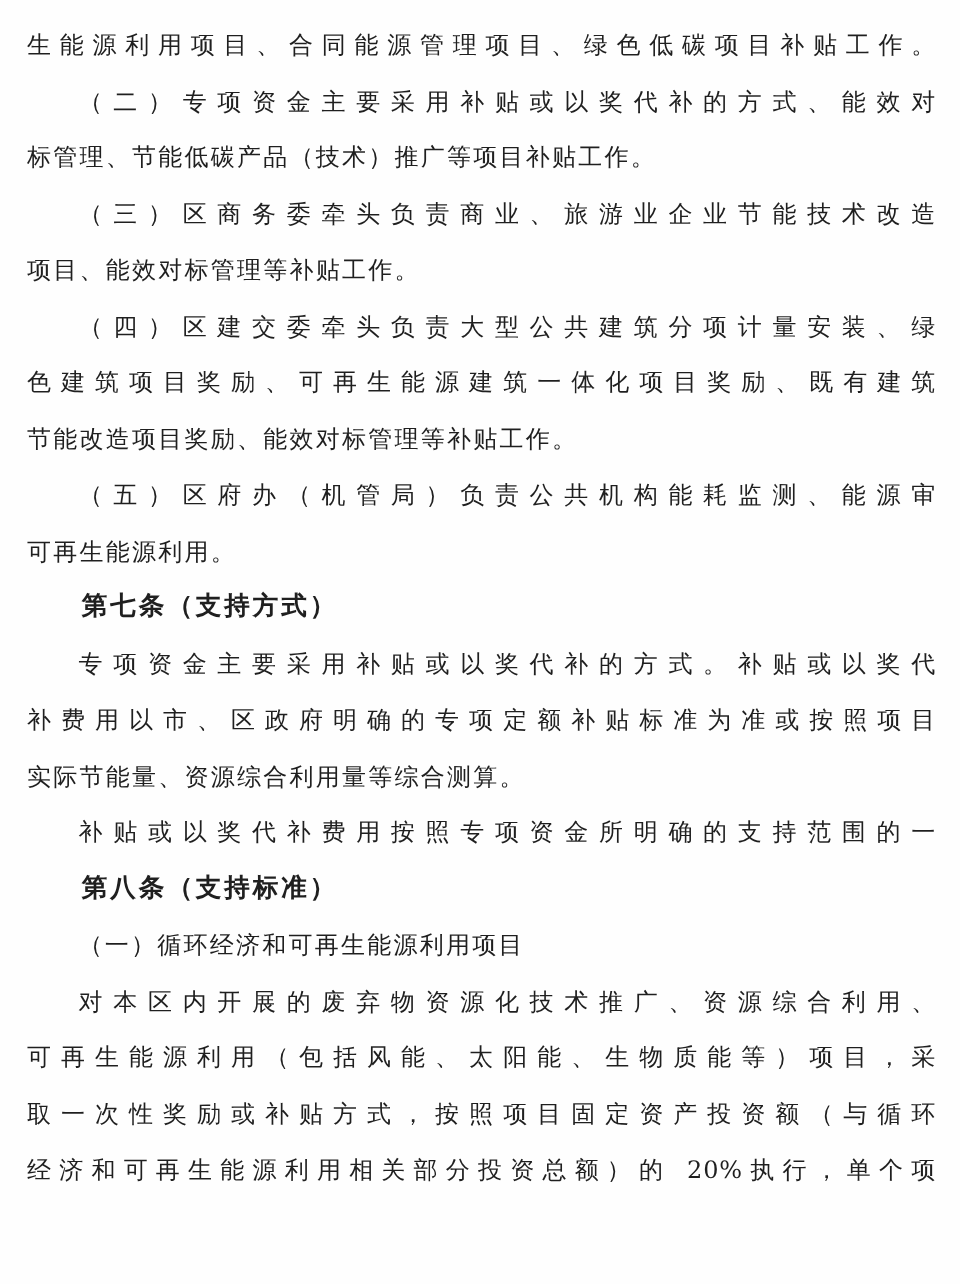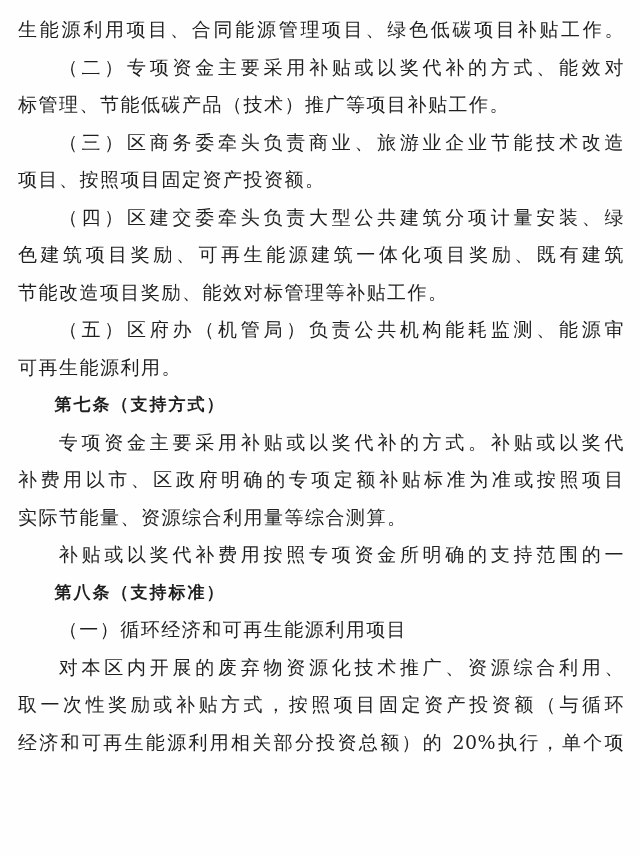--- a/index.html
+++ b/index.html
@@ -22,7 +22,7 @@
     width: 100%;
   }
   .line {
-    font-size: 19px;
+    font-size: 16px;
     line-height: 37.5px;
     height: 37.5px;
     letter-spacing: 1.5px;

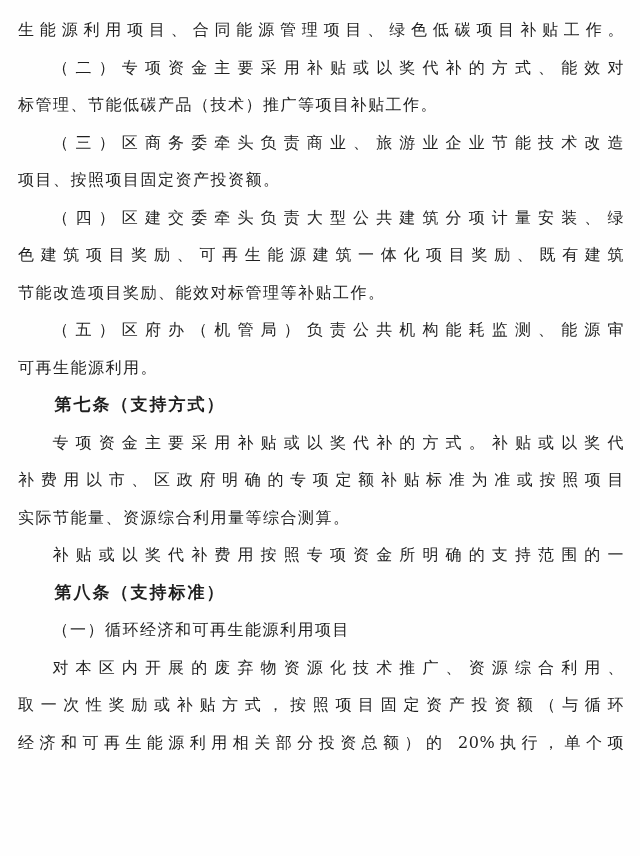--- a/index.html
+++ b/index.html
@@ -54,7 +54,7 @@
       <div class="line indent fill">（二）专项资金主要采用补贴或以奖代补的方式、能效对</div>
       <div class="line">标管理、节能低碳产品（技术）推广等项目补贴工作。</div>
       <div class="line indent fill">（三）区商务委牵头负责商业、旅游业企业节能技术改造</div>
-      <div class="line">项目、按照项目固定资产投资额。</div>
+      <div class="line">项目、能效对标管理等补贴工作。</div>
       <div class="line indent fill">（四）区建交委牵头负责大型公共建筑分项计量安装、绿</div>
       <div class="line fill">色建筑项目奖励、可再生能源建筑一体化项目奖励、既有建筑</div>
       <div class="line">节能改造项目奖励、能效对标管理等补贴工作。</div>

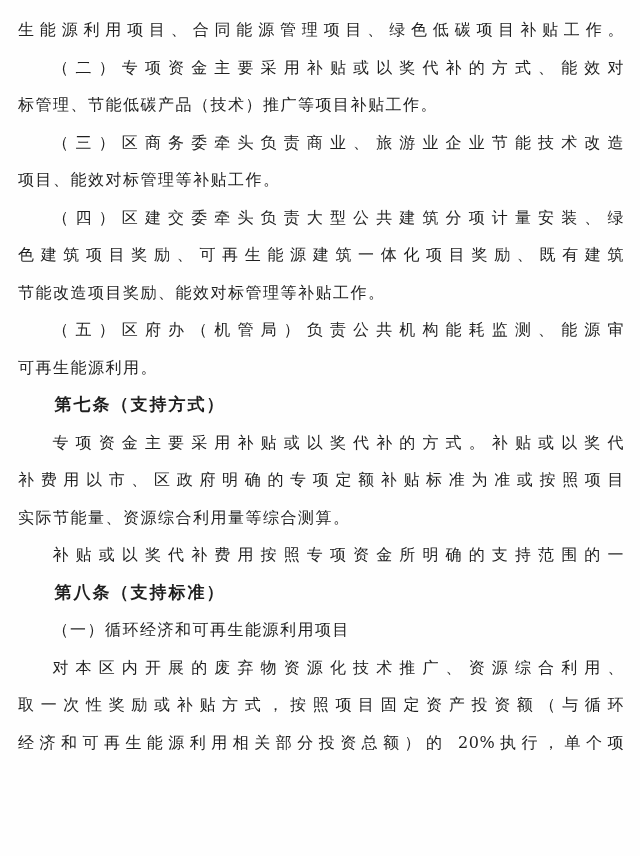--- a/index.html
+++ b/index.html
@@ -68,6 +68,7 @@
       <div class="line indent bold">第八条（支持标准）</div>
       <div class="line indent">（一）循环经济和可再生能源利用项目</div>
       <div class="line indent fill">对本区内开展的废弃物资源化技术推广、资源综合利用、</div>
+      <div class="line fill">可再生能源利用（包括风能、太阳能、生物质能等）项目，采</div>
       <div class="line fill">取一次性奖励或补贴方式，按照项目固定资产投资额（与循环</div>
       <div class="line fill">经济和可再生能源利用相关部分投资总额）的 20%执行，单个项</div>
     </div>

